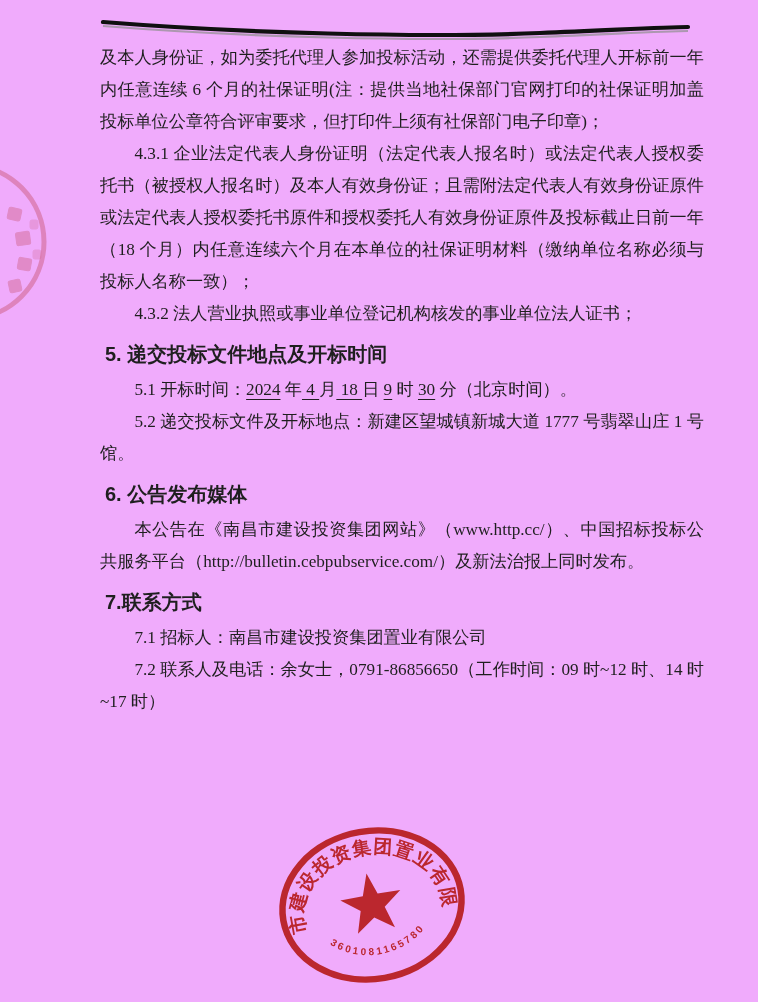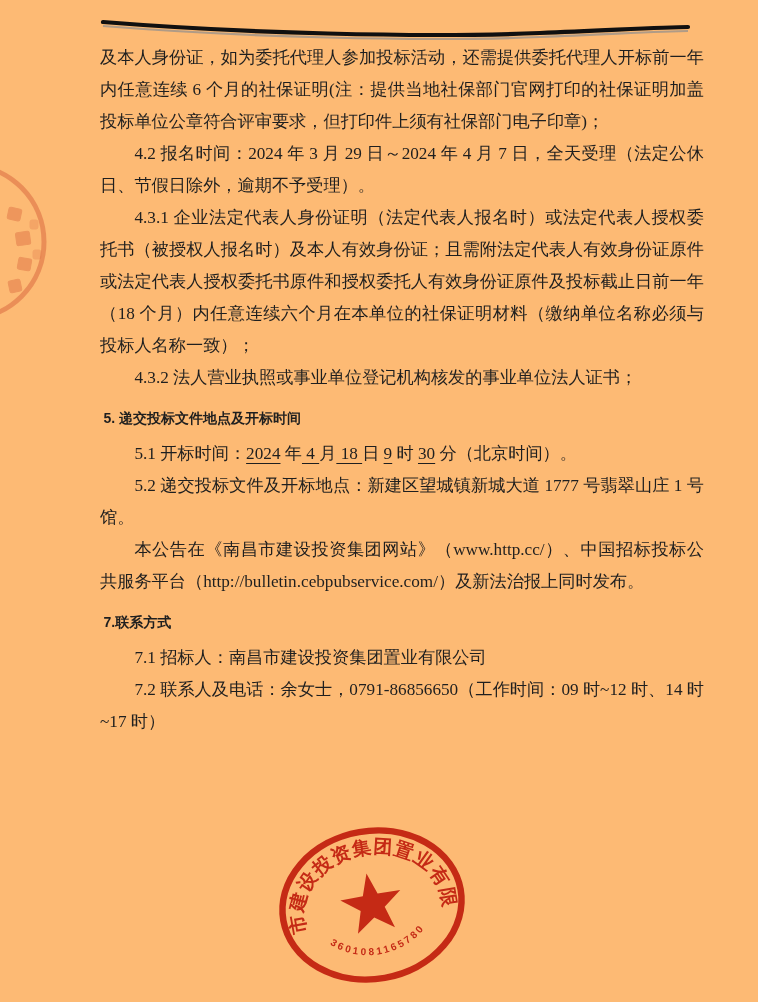--- a/index.html
+++ b/index.html
@@ -8,7 +8,7 @@
     position:relative;
     width:758px; height:1002px;
     margin:0 auto;
-    background:#fdba74;
+    background:#f0abfc;
     overflow:hidden;
     font-family:"Liberation Serif","DejaVu Serif",serif;
     color:#1f1f1f;

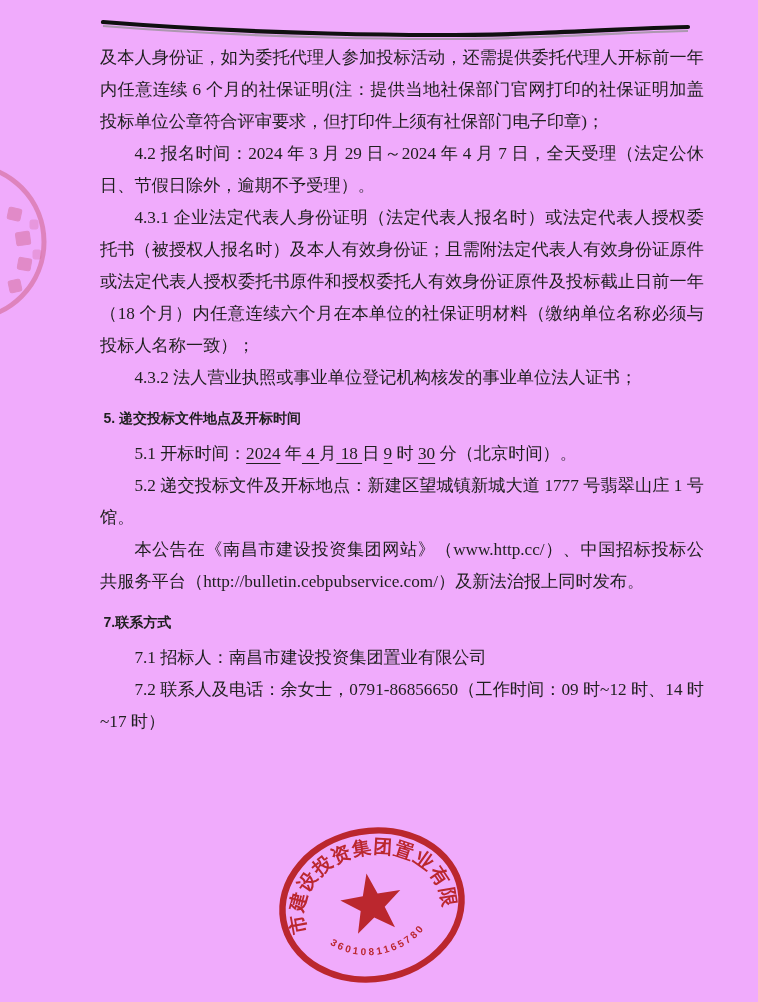--- a/index.html
+++ b/index.html
@@ -65,7 +65,6 @@
 
   <div class="doc">
       <p class="para body"><span>及本人身份证，如为委托代理人参加投标活动，还需提供委托代理人开标前一年内任意连续 6 个月的社保证明(注：提供当地社保部门官网打印的社保证明加盖投标单位公章符合评审要求，但打印件上须有社保部门电子印章)；</span></p>
-      <p class="para body indent"><span>4.2 报名时间：2024 年 3 月 29 日～2024 年 4 月 7 日，全天受理（法定公休日、节假日除外，逾期不予受理）。</span></p>
       <p class="para body indent"><span>4.3.1 企业法定代表人身份证明（法定代表人报名时）或法定代表人授权委托书（被授权人报名时）及本人有效身份证；且需附法定代表人有效身份证原件或法定代表人授权委托书原件和授权委托人有效身份证原件及投标截止日前一年（18 个月）内任意连续六个月在本单位的社保证明材料（缴纳单位名称必须与投标人名称一致）；</span></p>
       <p class="para body indent"><span>4.3.2 法人营业执照或事业单位登记机构核发的事业单位法人证书；</span></p>
       <p class="para heading"><span>5. 递交投标文件地点及开标时间</span></p>

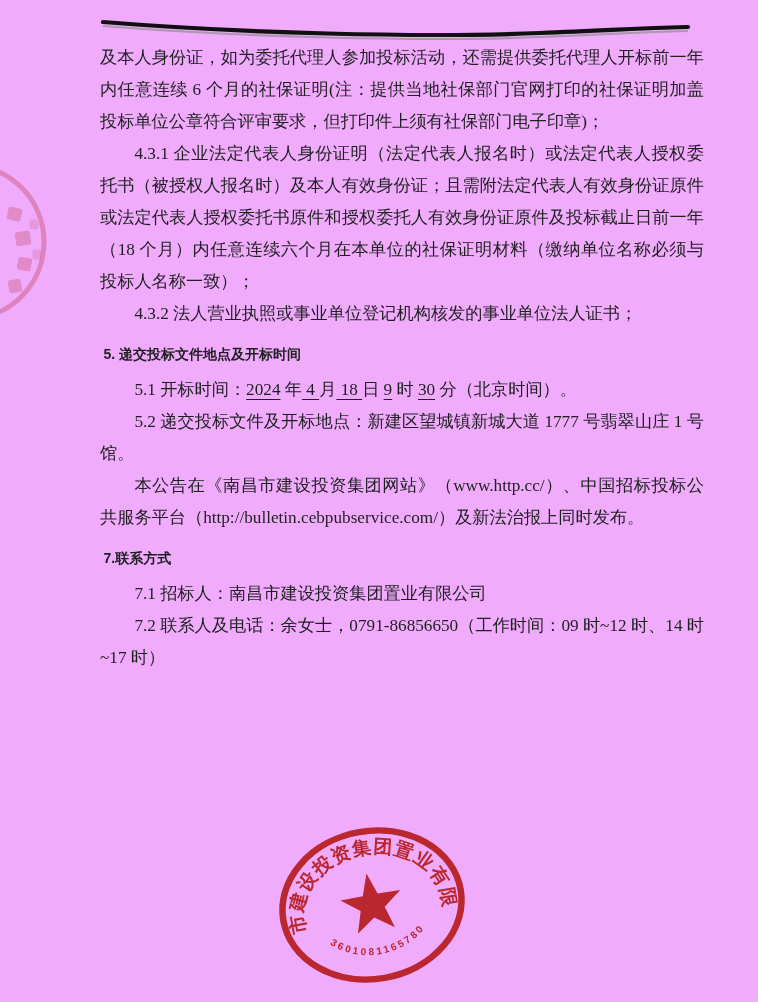--- a/index.html
+++ b/index.html
@@ -26,7 +26,7 @@
   .para.indent { text-indent:2em; }
   .para.heading {
     font-family:"Liberation Sans","DejaVu Sans",sans-serif;
-    font-weight:700; font-size:14px;
+    font-weight:700; font-size:20px;
     text-indent:0.25em;
     margin-top:8px; margin-bottom:4px;
     text-align:left;

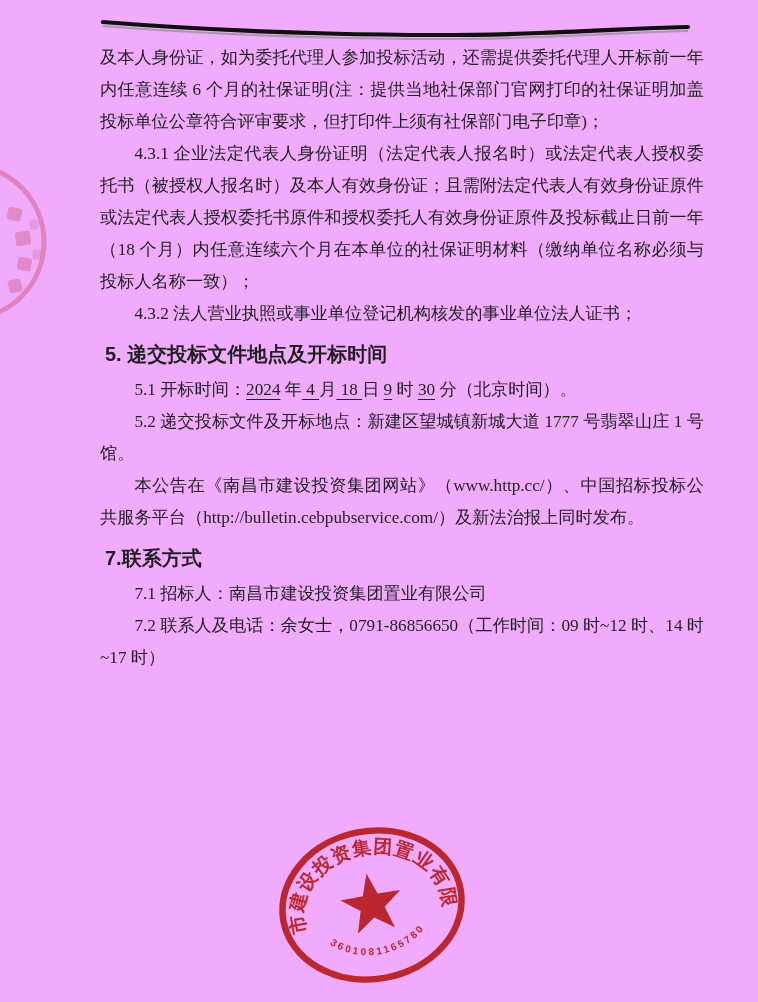--- a/index.html
+++ b/index.html
@@ -70,6 +70,7 @@
       <p class="para heading"><span>5. 递交投标文件地点及开标时间</span></p>
       <p class="para body indent"><span>5.1 开标时间：</span><span class="u">2024</span><span> 年</span><span class="u"> 4 </span><span>月</span><span class="u"> 18  </span><span>日 </span><span class="u">9</span><span> 时 </span><span class="u">30</span><span> 分（北京时间）。</span></p>
       <p class="para body indent"><span>5.2 递交投标文件及开标地点：新建区望城镇新城大道 1777 号翡翠山庄 1 号馆。</span></p>
+      <p class="para heading"><span>6. 公告发布媒体</span></p>
       <p class="para body indent"><span>本公告在《南昌市建设投资集团网站》（www.http.cc/）、中国招标投标公共服务平台（http://bulletin.cebpubservice.com/）及新法治报上同时发布。</span></p>
       <p class="para heading"><span>7.联系方式</span></p>
       <p class="para body indent"><span>7.1 招标人：南昌市建设投资集团置业有限公司</span></p>

